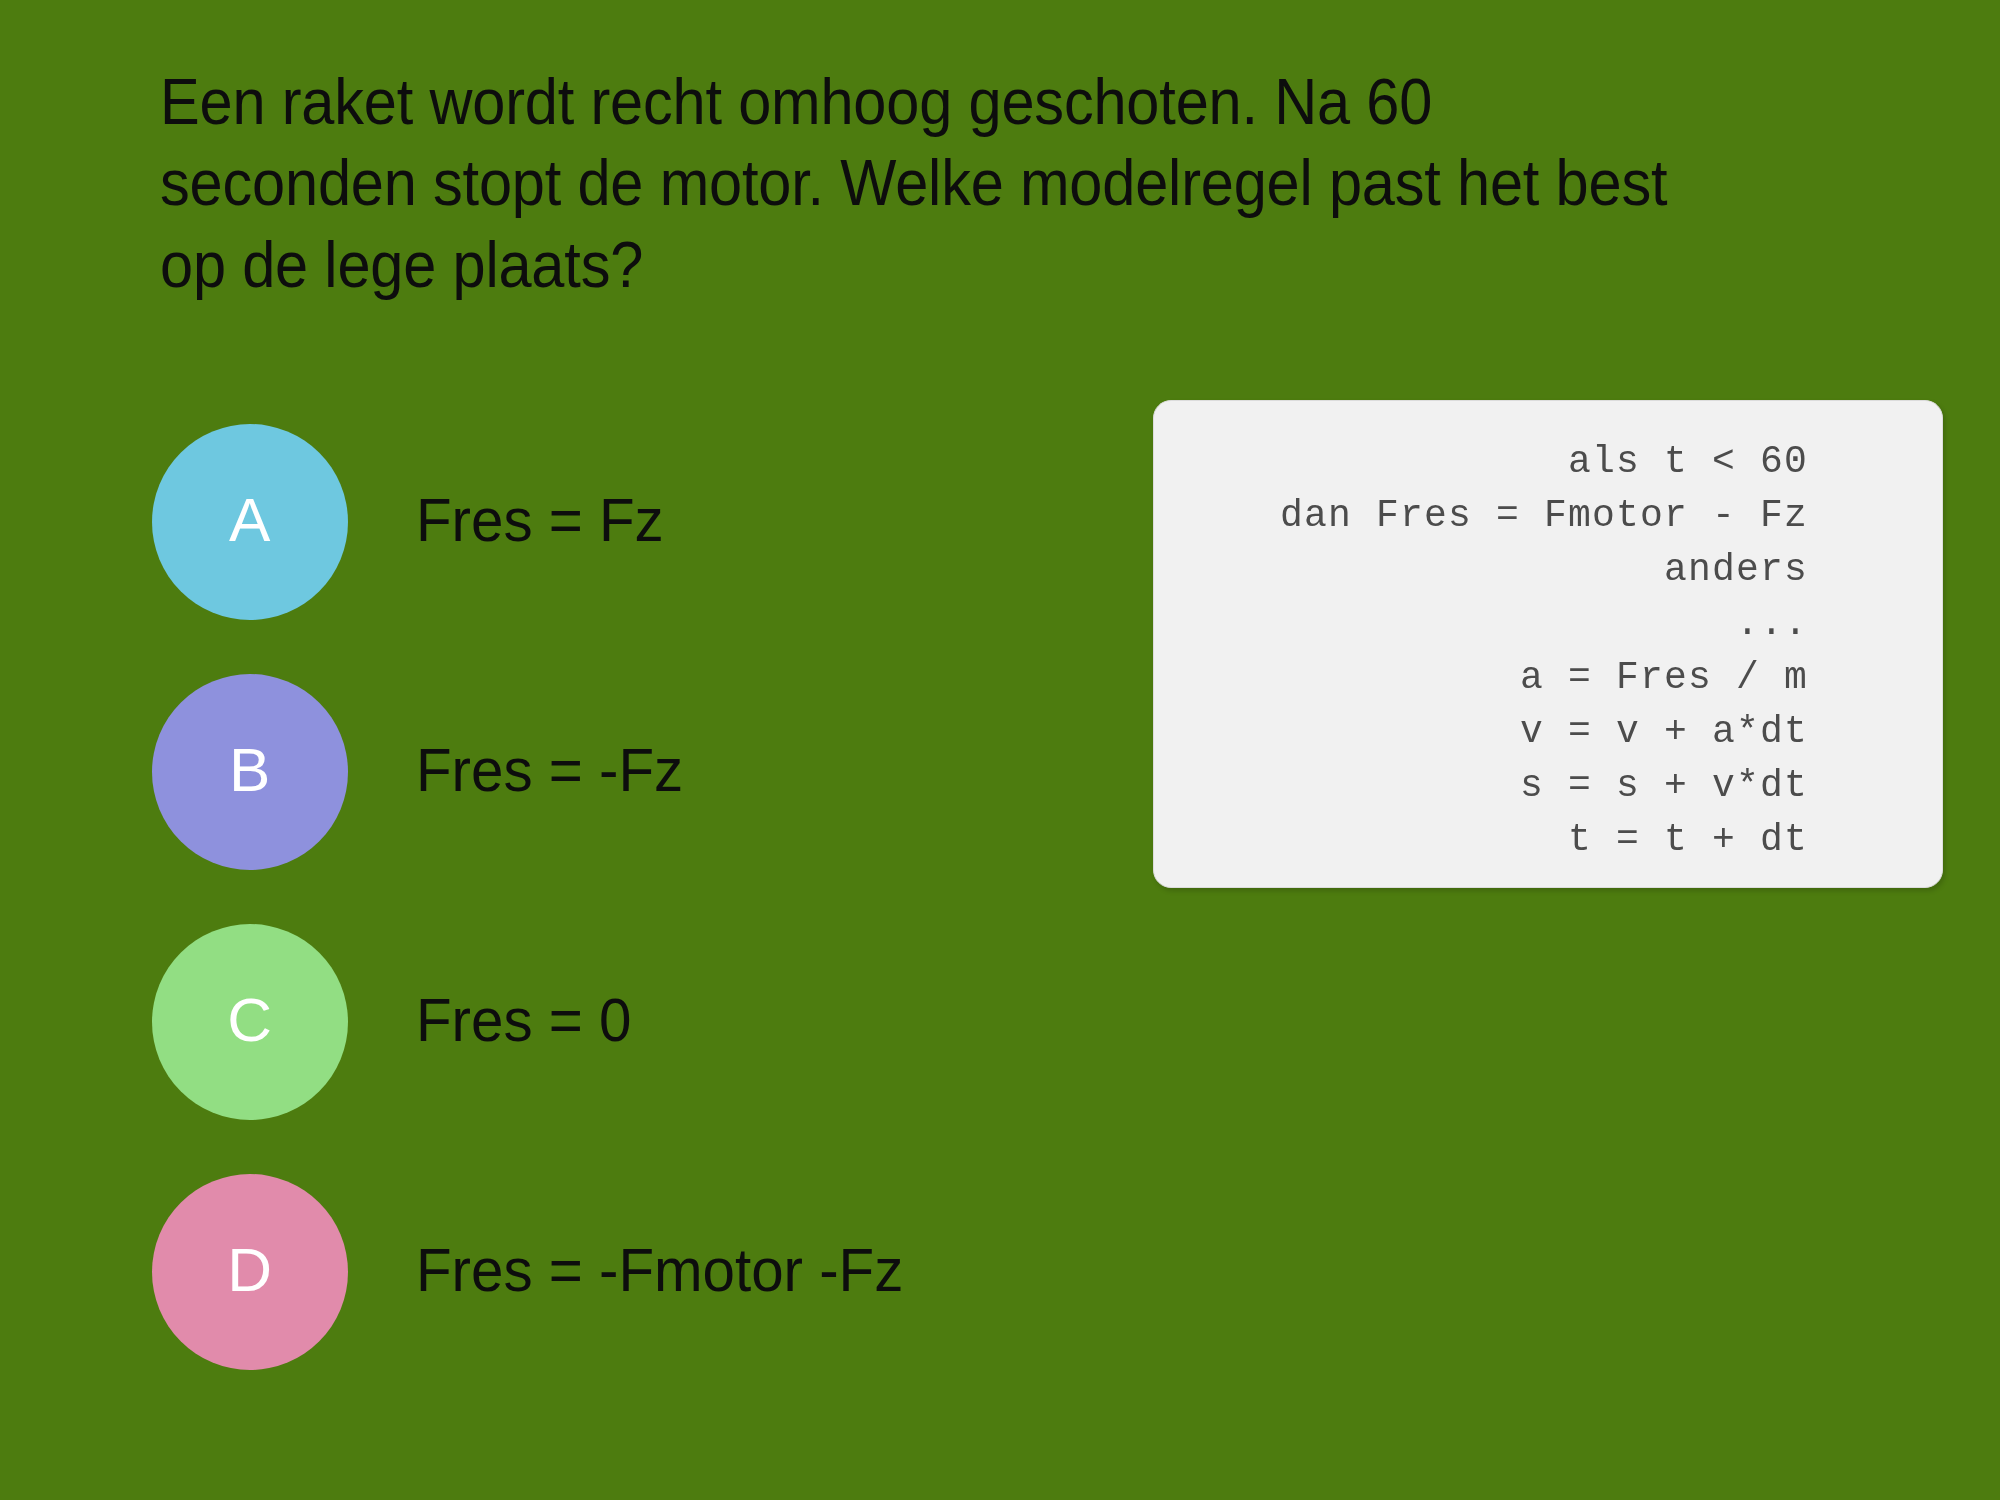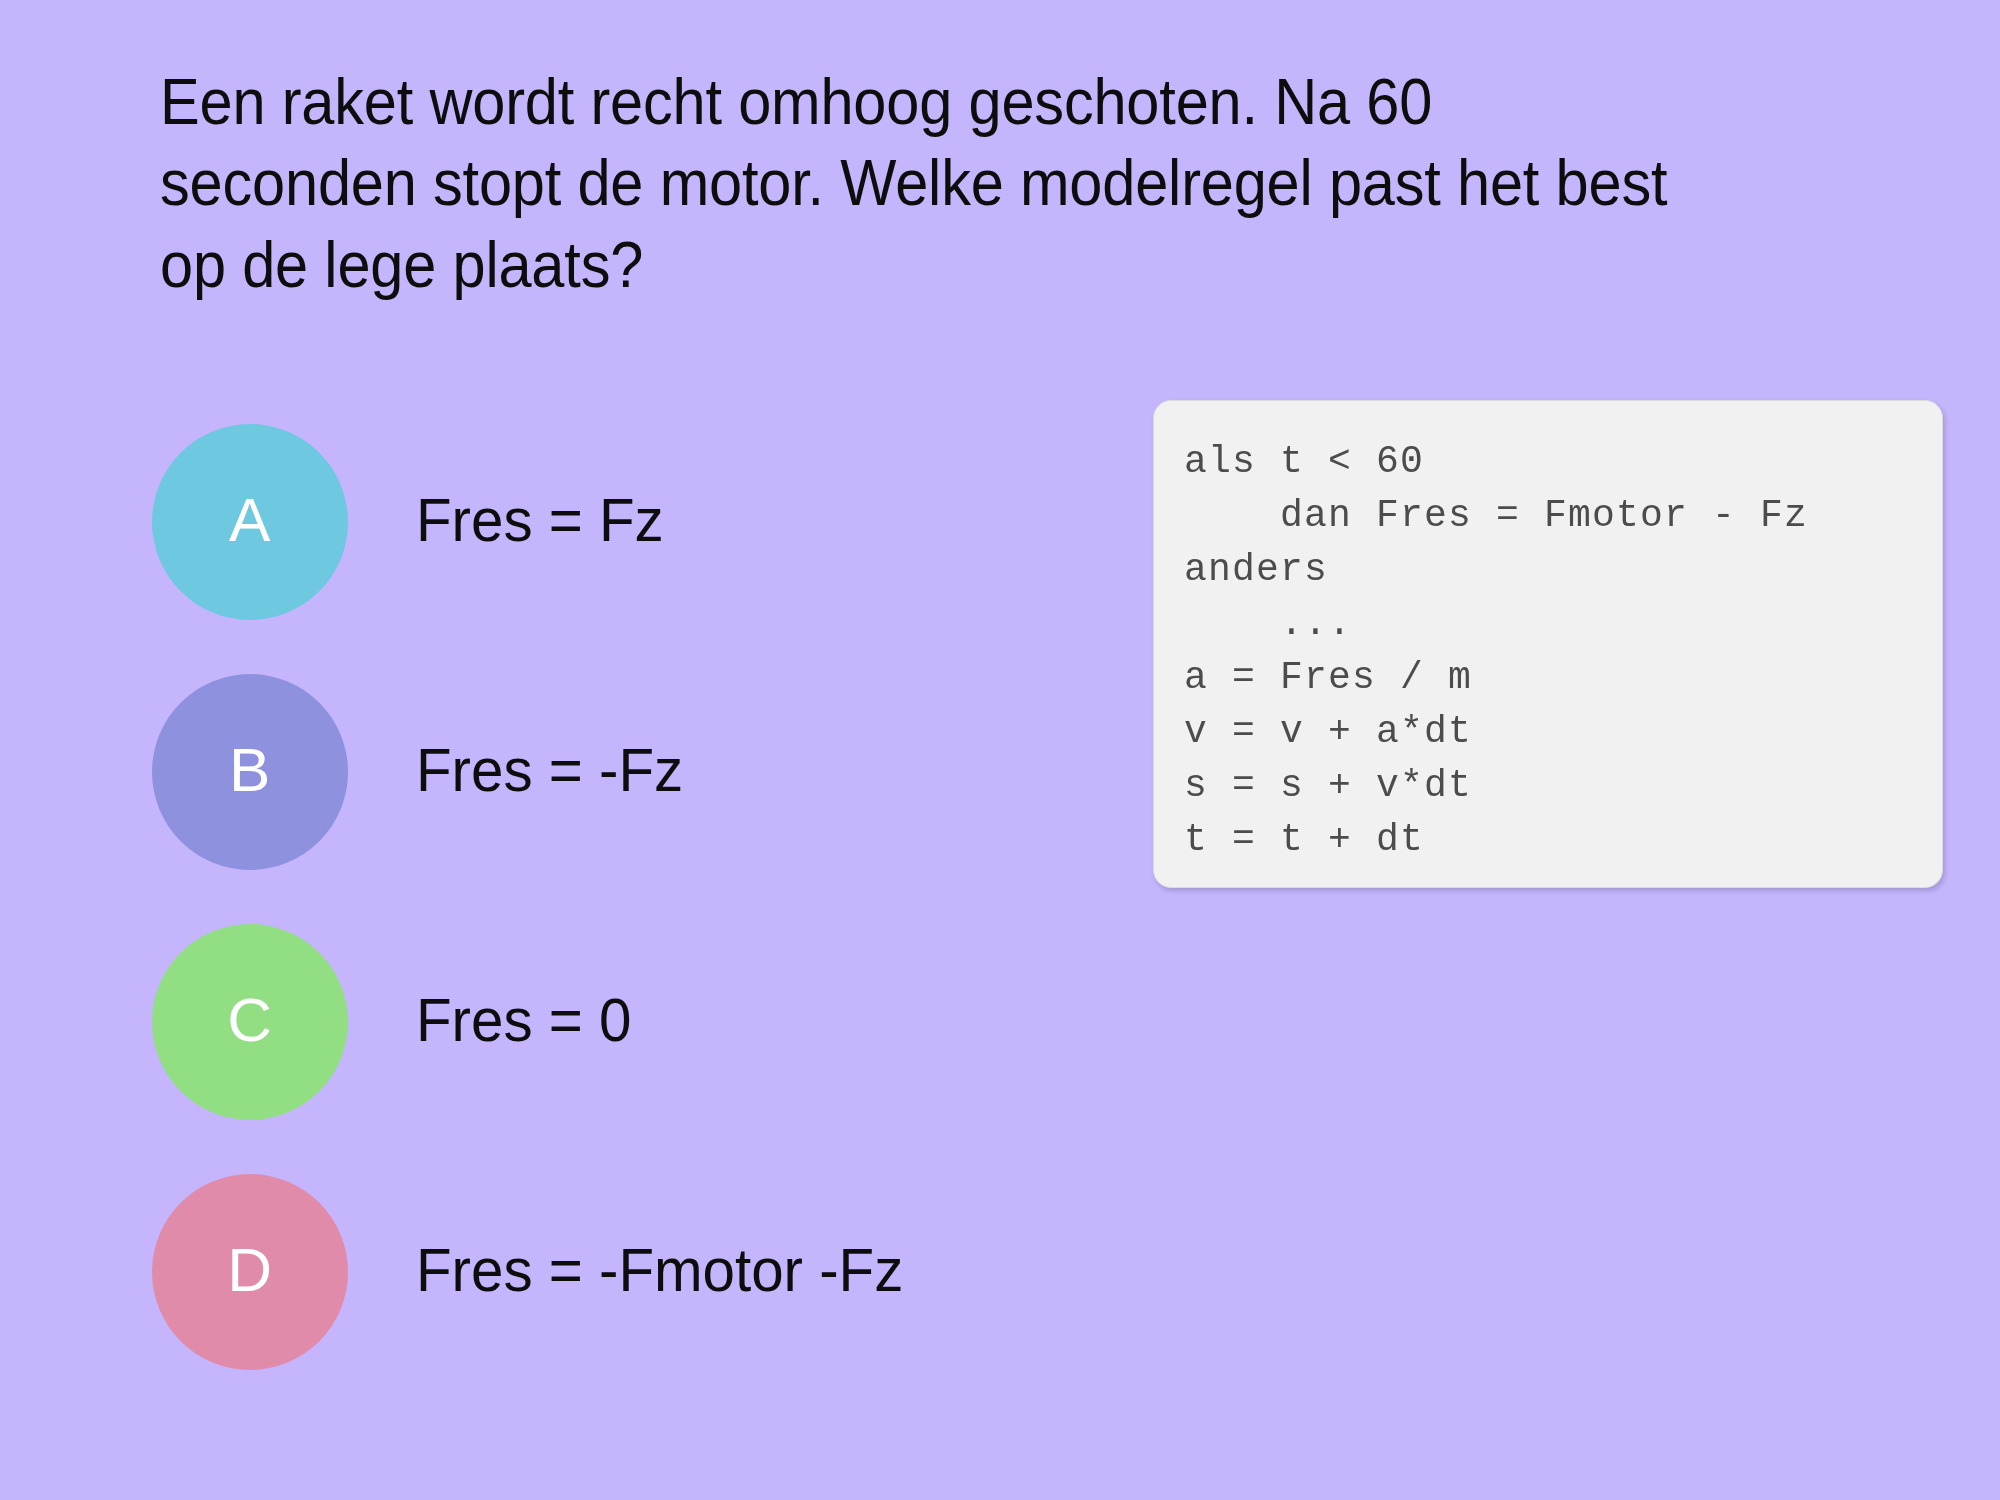--- a/index.html
+++ b/index.html
@@ -19,7 +19,7 @@
   .slide {
     position: absolute;
     inset: 0;
-    background: #c4b5fd;
+    background: #4d7c0f;
     text-decoration: underline;
   }
 

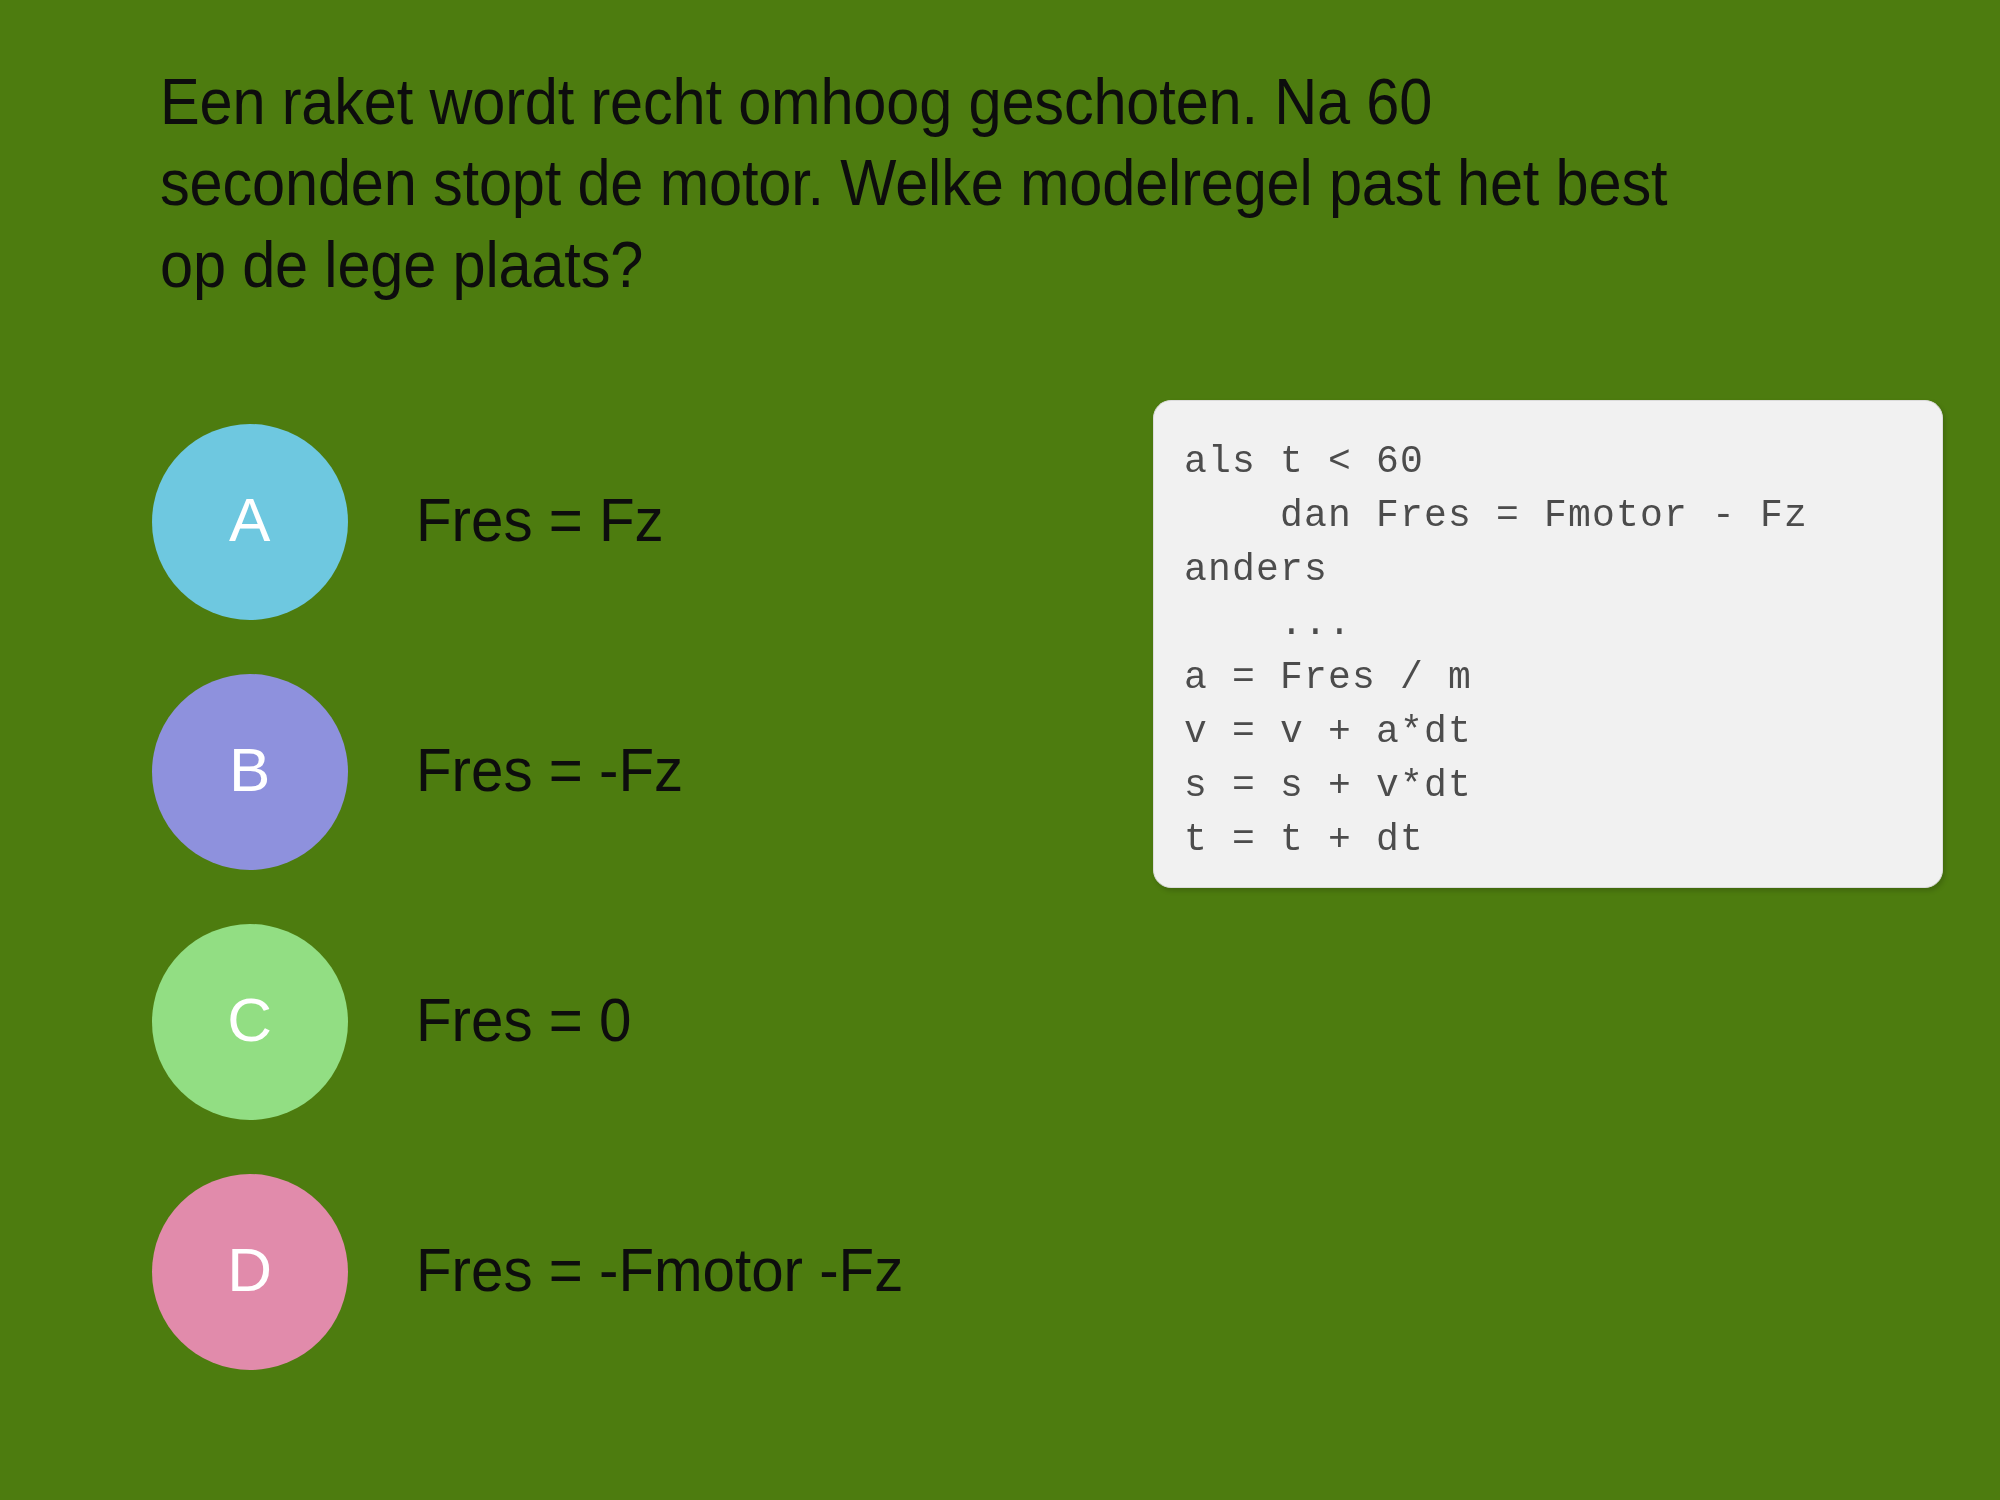--- a/index.html
+++ b/index.html
@@ -105,6 +105,7 @@
     line-height: 54px;
     white-space: pre;
     letter-spacing: 1.2px;
+    text-align: right;
   }
 </style>
 </head>

